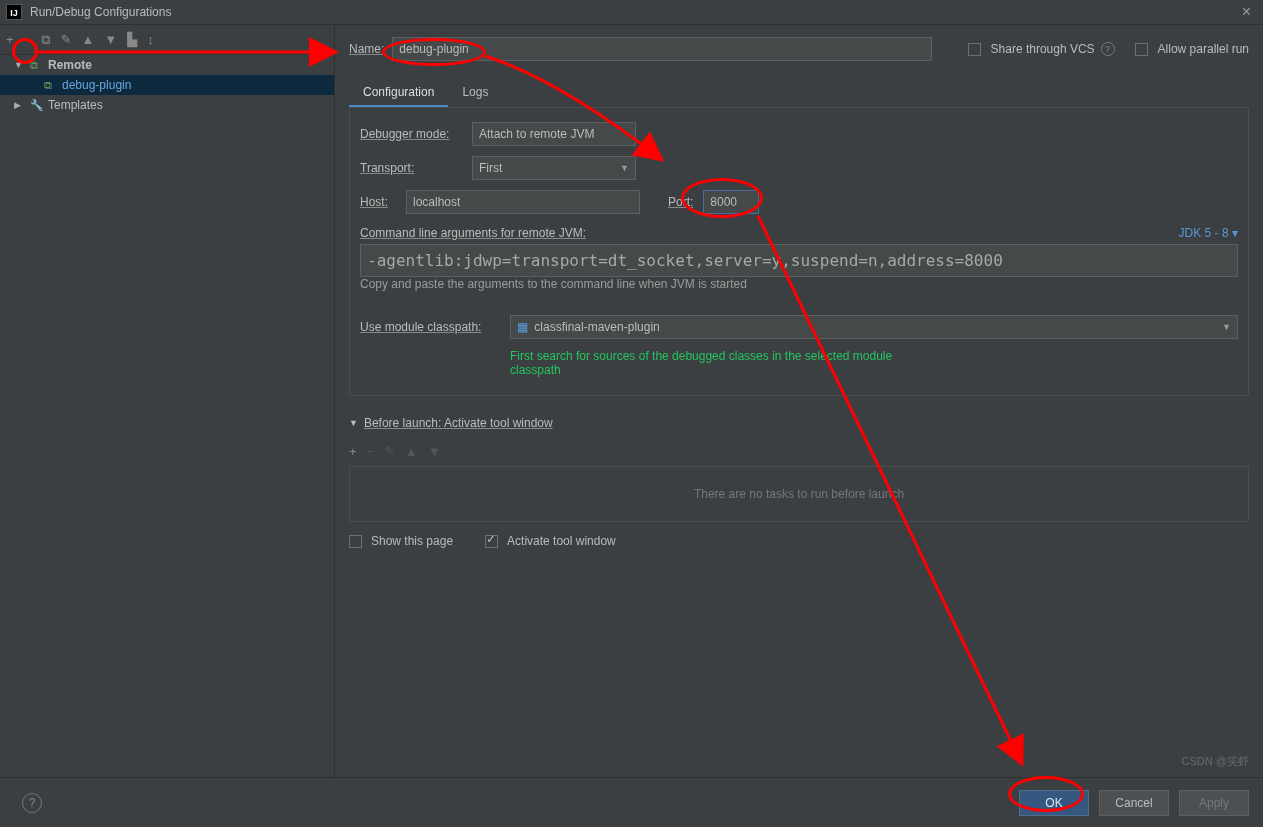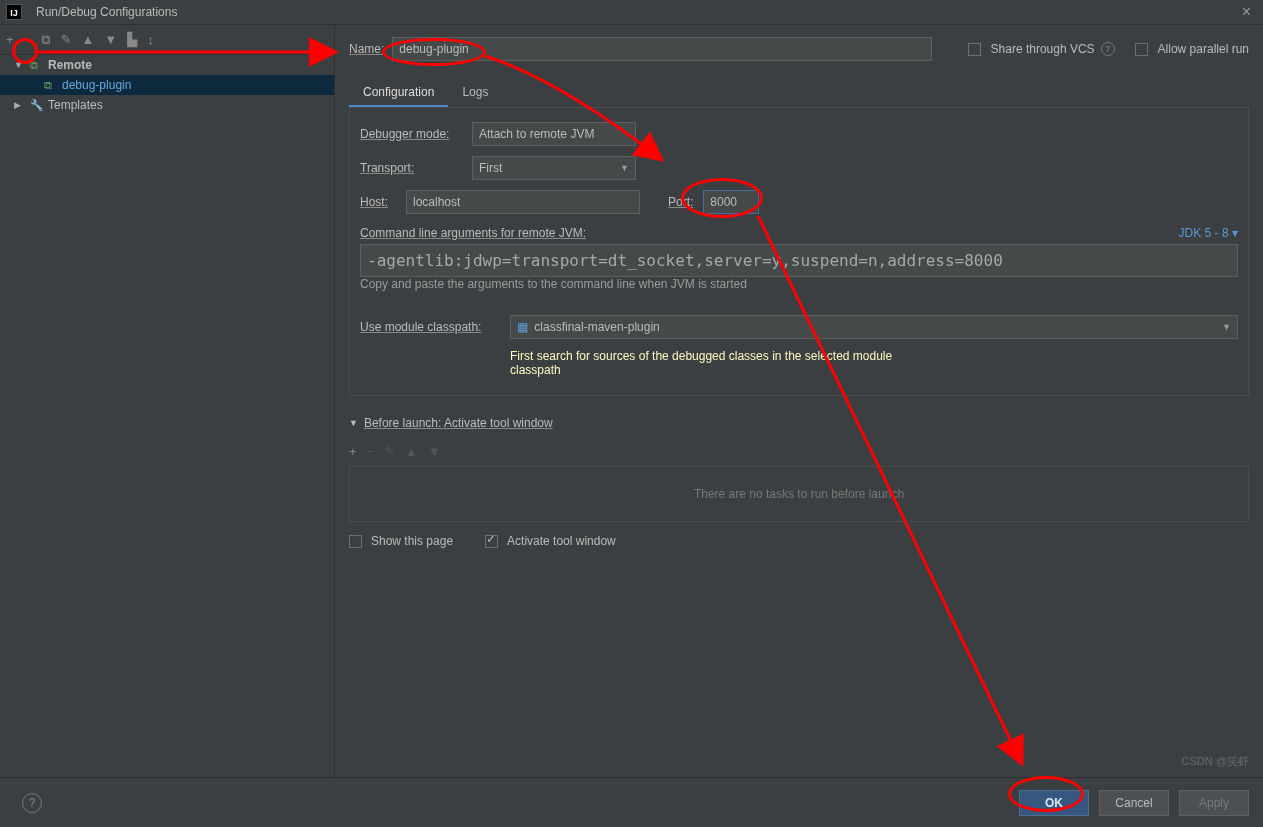--- a/index.html
+++ b/index.html
@@ -4,7 +4,7 @@
 <style>
   * { box-sizing: border-box; margin: 0; padding: 0; }
   body { font-family: -apple-system,"Segoe UI",Arial,sans-serif; font-size: 12px; background:#3c3f41; color:#bbbbbb; overflow:hidden; width:1263px; height:827px; }
-  .titlebar { height:25px; background:#3c3f41; border-bottom:1px solid #2d2f30; display:flex; align-items:center; padding:0 6px;gap:6px; }
+  .titlebar { height:25px; background:#3c3f41; border-bottom:1px solid #2d2f30; display:flex; align-items:center; padding:0 6px; }
   .titlebar .app-icon { width:16px;height:16px;background:#000;color:#fff;font-size:9px;font-weight:bold;text-align:center;line-height:16px;margin-right:8px;border:1px solid #555; }
   .titlebar .close { margin-left:auto;color:#999;font-size:16px;cursor:pointer;padding:0 6px;}
   .body { display:flex; height:calc(100% - 25px - 50px); }

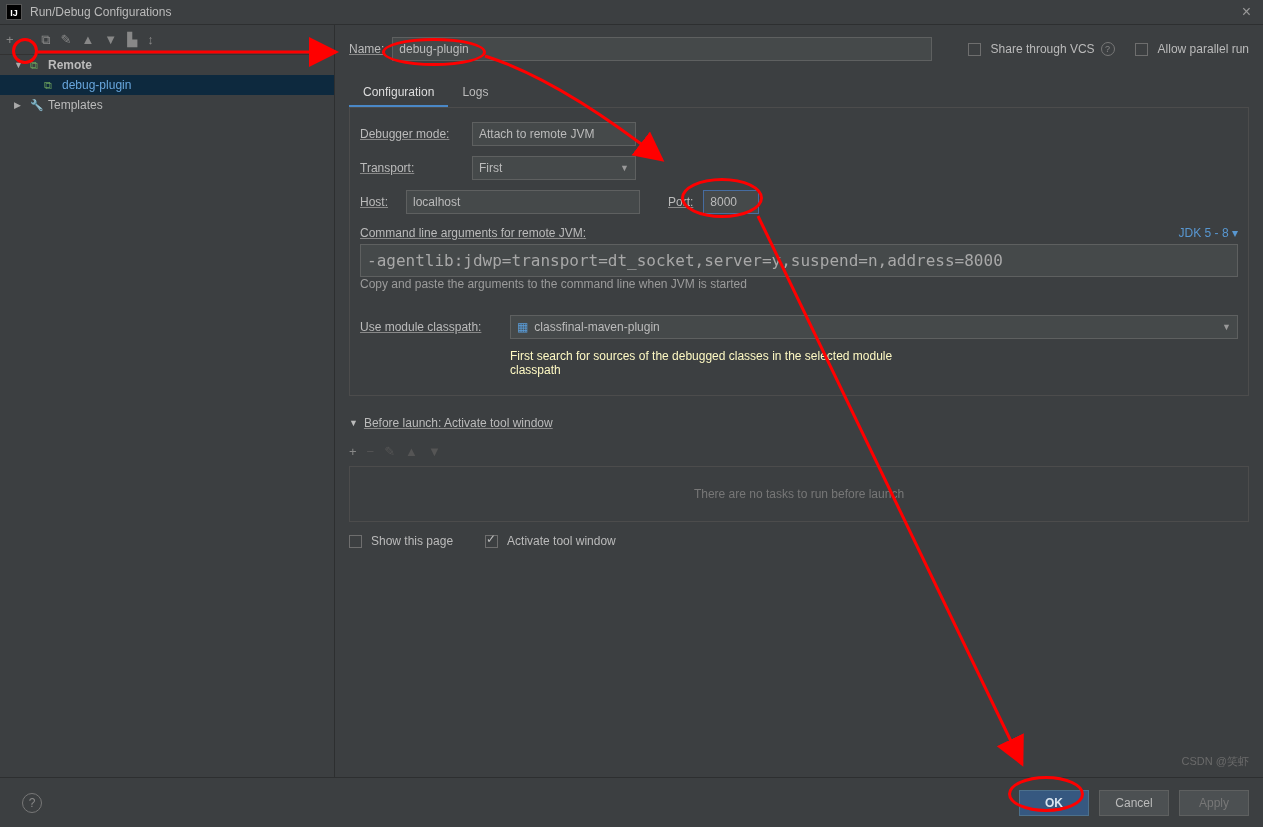--- a/index.html
+++ b/index.html
@@ -145,7 +145,7 @@
           <span class="arr">▼</span>
         </div>
       </div>
-      <div style="color:#fef9c3;margin-left:150px;max-width:400px;margin-top:4px;">First search for sources of the debugged classes in the selected module classpath</div>
+      <div style="color:#22c55e;margin-left:150px;max-width:400px;margin-top:4px;">First search for sources of the debugged classes in the selected module classpath</div>
     </div>
 
     <div class="section-head">

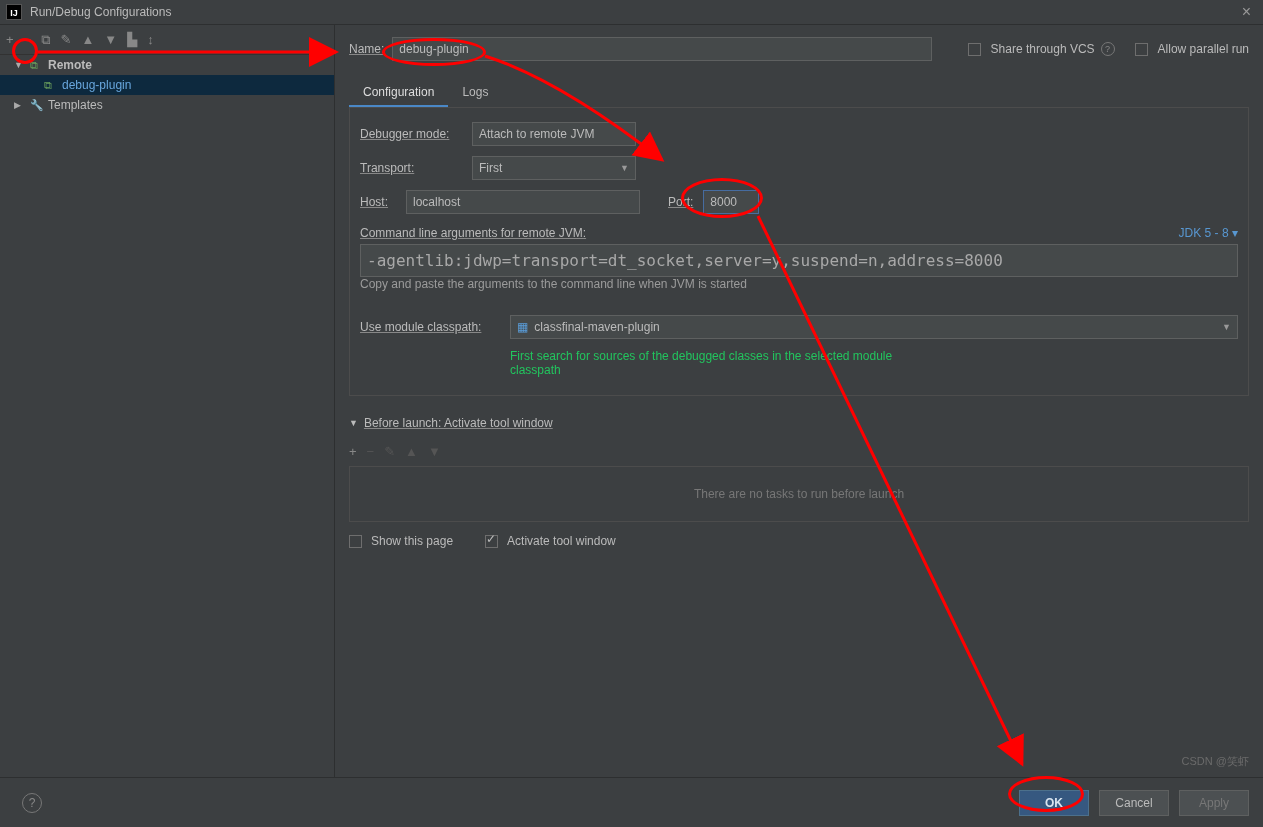--- a/index.html
+++ b/index.html
@@ -40,7 +40,7 @@
   .footer { height:50px;display:flex;align-items:center;justify-content:flex-end;gap:10px;padding:0 14px;border-top:1px solid #2d2f30;background:#3c3f41;}
   .footer .help{margin-right:auto;margin-left:8px;}
   .btn { min-width:70px;height:26px;background:#4c5052;border:1px solid #5e6060;color:#bbb;cursor:pointer;text-align:center;line-height:24px;padding:0 12px;}
-  .btn.primary{background:#365880;border-color:#4c708c;color:#d9e4ef;font-weight:bold;}
+  .btn.primary{background:#365880;border-color:#4c708c;color:#d9e4ef;}
   .watermark{position:absolute;right:14px;bottom:58px;color:#6a6a6a;font-size:11px;}
 
   .anno{position:absolute;pointer-events:none;}

